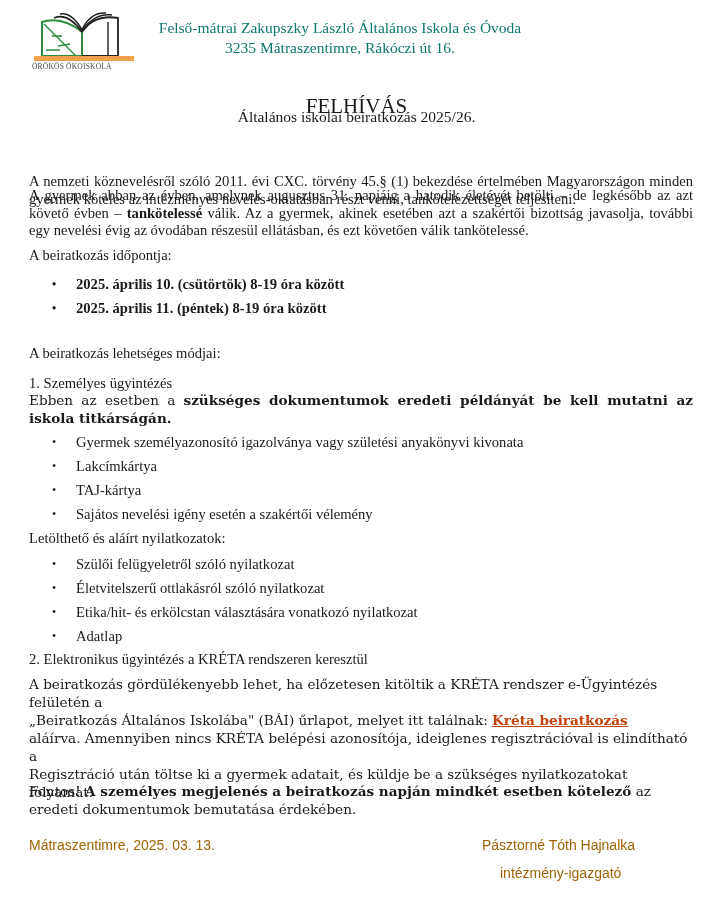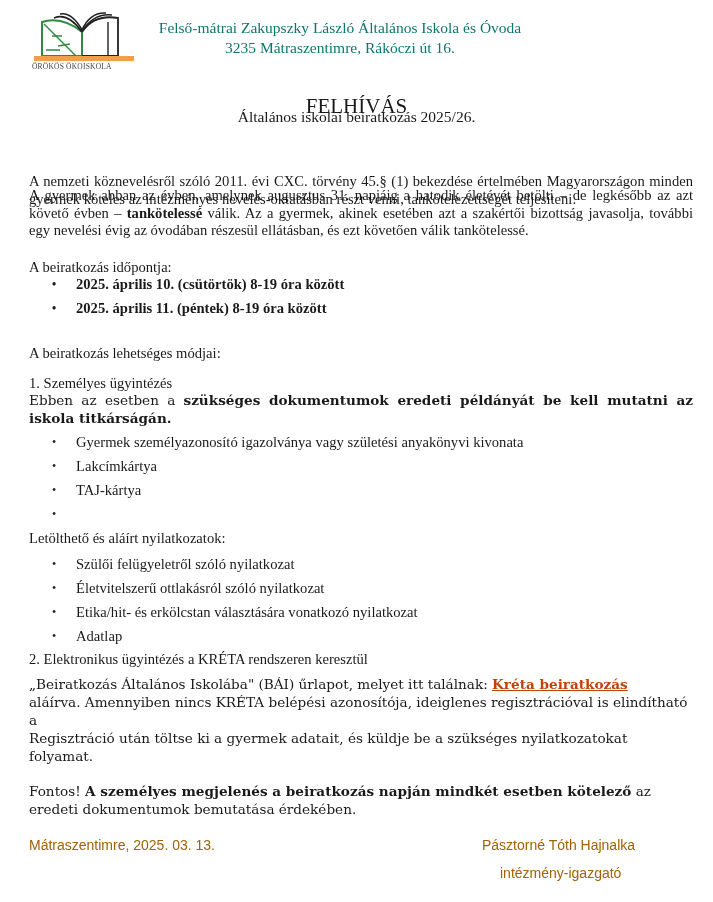--- a/index.html
+++ b/index.html
@@ -67,7 +67,7 @@
   <span>A gyermek abban az évben, amelynek augusztus 31. napjáig a hatodik életévét betölti – de legkésőbb az azt követő évben – </span><b>tankötelessé</b><span> válik. Az a gyermek, akinek esetében azt a szakértői bizottság javasolja, további egy nevelési évig az óvodában részesül ellátásban, és ezt követően válik tankötelessé.</span>
 </div>
 
-<div class="p" style="top:259px;">A beiratkozás időpontja:</div>
+<div class="p" style="top:247px;">A beiratkozás időpontja:</div>
 <ul class="list" style="top:272px; font-weight:bold;">
   <li><span class="bullet">•</span><span>2025. április 10. (csütörtök) 8-19 óra között</span></li>
   <li><span class="bullet">•</span><span>2025. április 11. (péntek) 8-19 óra között</span></li>

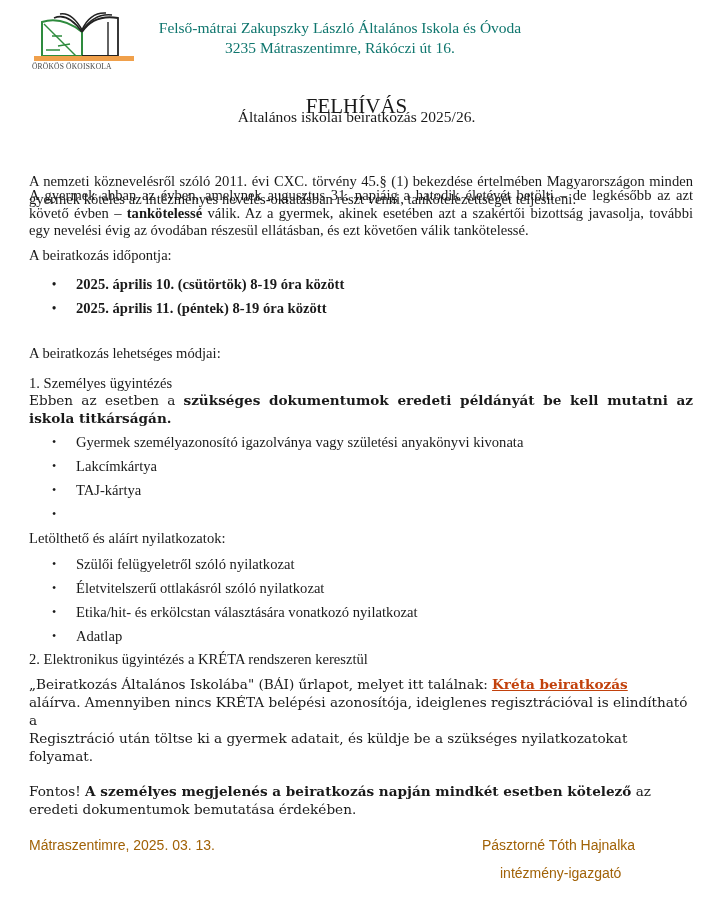--- a/index.html
+++ b/index.html
@@ -83,7 +83,7 @@
   <li><span class="bullet">•</span><span>Gyermek személyazonosító igazolványa vagy születési anyakönyvi kivonata</span></li>
   <li><span class="bullet">•</span><span>Lakcímkártya</span></li>
   <li><span class="bullet">•</span><span>TAJ-kártya</span></li>
-  <li><span class="bullet">•</span></li>
+  <li><span class="bullet">•</span><span>Sajátos nevelési igény esetén a szakértői vélemény</span></li>
 </ul>
 <div class="p" style="top:530px;">Letölthető és aláírt nyilatkozatok:</div>
 <ul class="list" style="top:552px;">

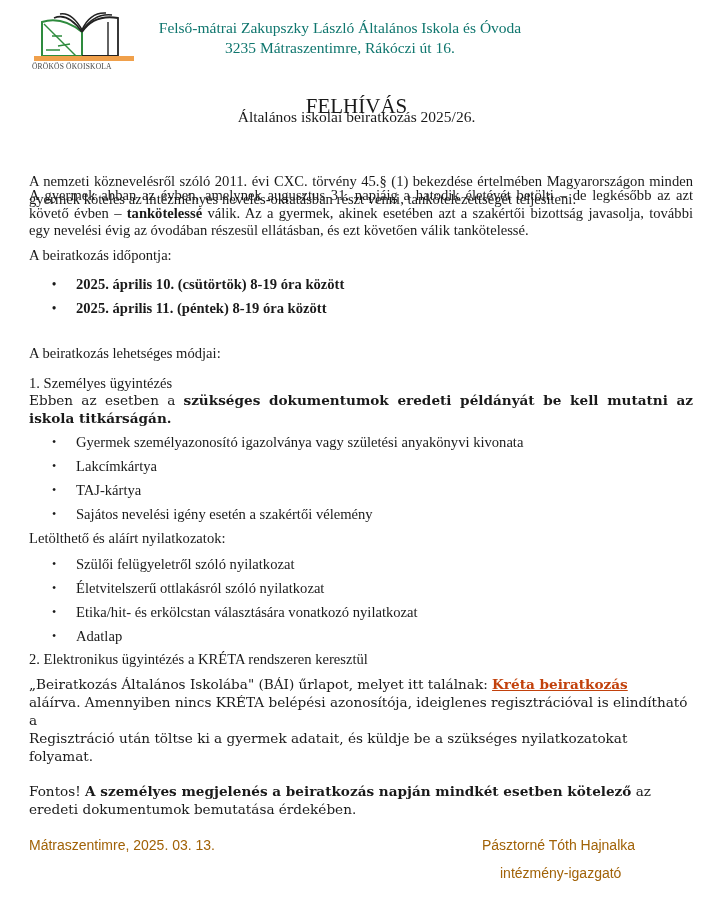--- a/index.html
+++ b/index.html
@@ -95,6 +95,7 @@
 
 <div class="p" style="top:651px;">2. Elektronikus ügyintézés a KRÉTA rendszeren keresztül</div>
 <div class="p wide" style="top:675px; line-height:18px;">
+  <div>A beiratkozás gördülékenyebb lehet, ha előzetesen kitöltik a KRÉTA rendszer e-Ügyintézés felületén a</div>
   <div><span>„Beiratkozás Általános Iskolába" (BÁI) űrlapot, melyet itt találnak: </span><a class="link">Kréta beiratkozás</a></div>
   <div>aláírva. Amennyiben nincs KRÉTA belépési azonosítója, ideiglenes regisztrációval is elindítható a</div>
   <div>Regisztráció után töltse ki a gyermek adatait, és küldje be a szükséges nyilatkozatokat</div>

